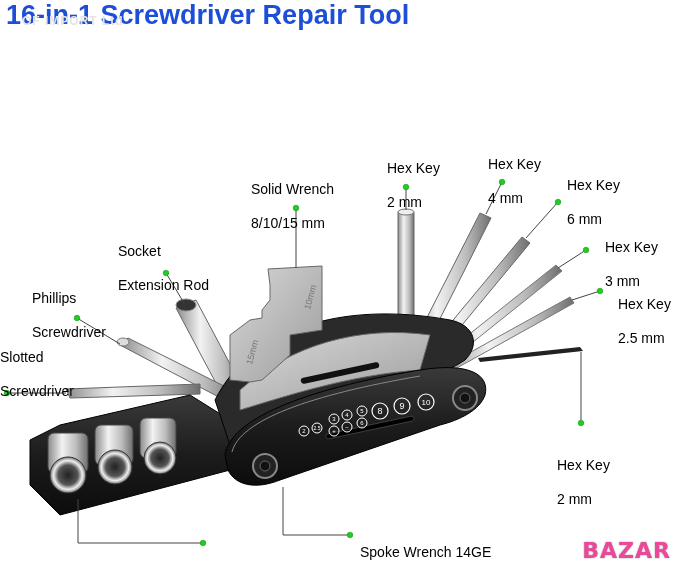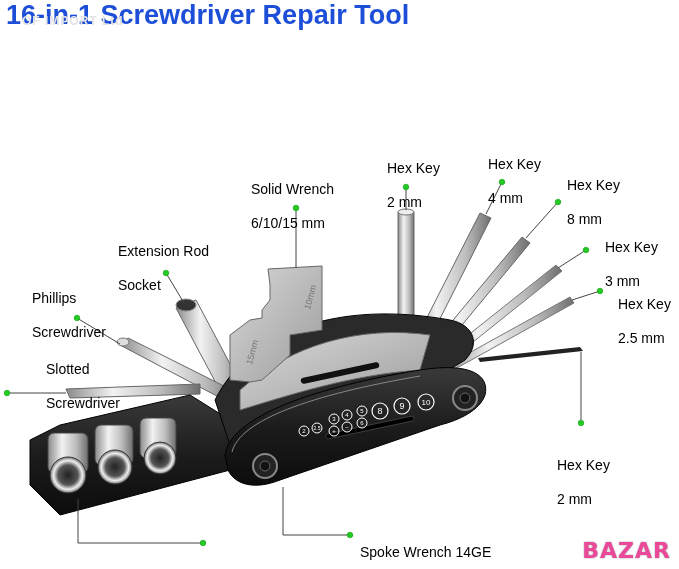--- a/index.html
+++ b/index.html
@@ -202,7 +202,7 @@
 
 <div class="label" style="left:251px; top:164px;">
   <span>Solid Wrench</span>
-  <span>6/10/15 mm</span>
+  <span>8/10/15 mm</span>
 </div>
 <div class="label" style="left:387px; top:143px;">
   <span>Hex Key</span>

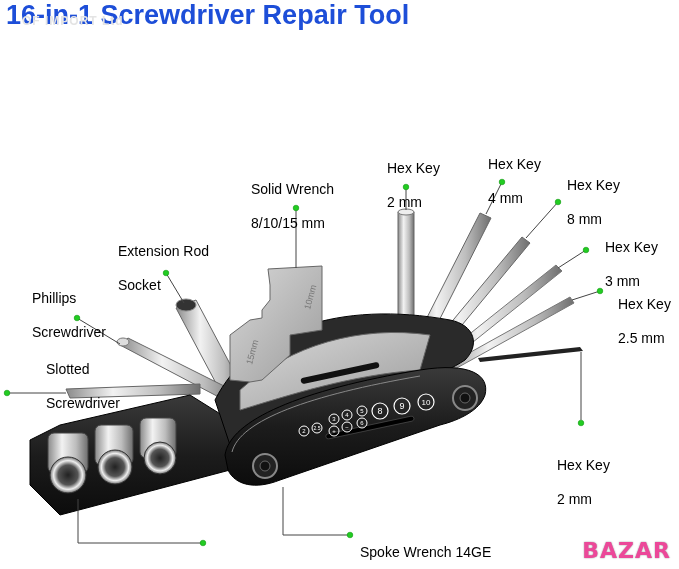--- a/index.html
+++ b/index.html
@@ -214,7 +214,7 @@
 </div>
 <div class="label" style="left:567px; top:160px;">
   <span>Hex Key</span>
-  <span>8 mm</span>
+  <span>6 mm</span>
 </div>
 <div class="label" style="left:605px; top:222px;">
   <span>Hex Key</span>

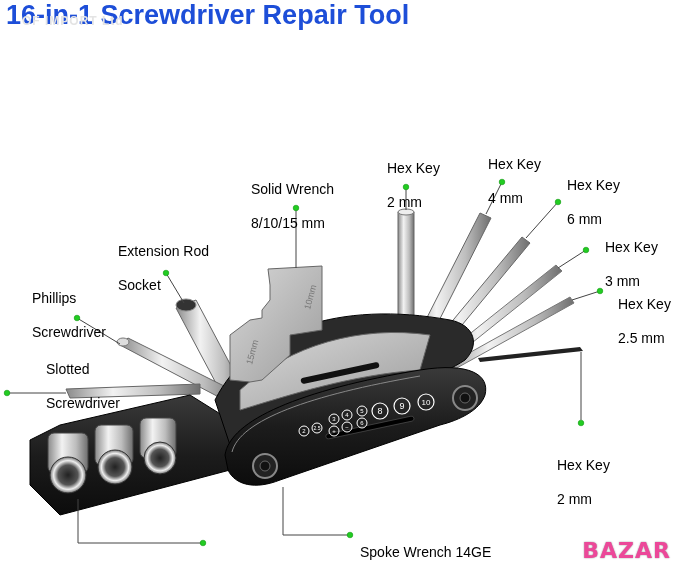--- a/index.html
+++ b/index.html
@@ -229,8 +229,8 @@
   <span>2 mm</span>
 </div>
 <div class="label" style="left:118px; top:226px;">
+  <span>Socket</span>
   <span>Extension Rod</span>
-  <span>Socket</span>
 </div>
 <div class="label" style="left:32px; top:273px;">
   <span>Phillips</span>

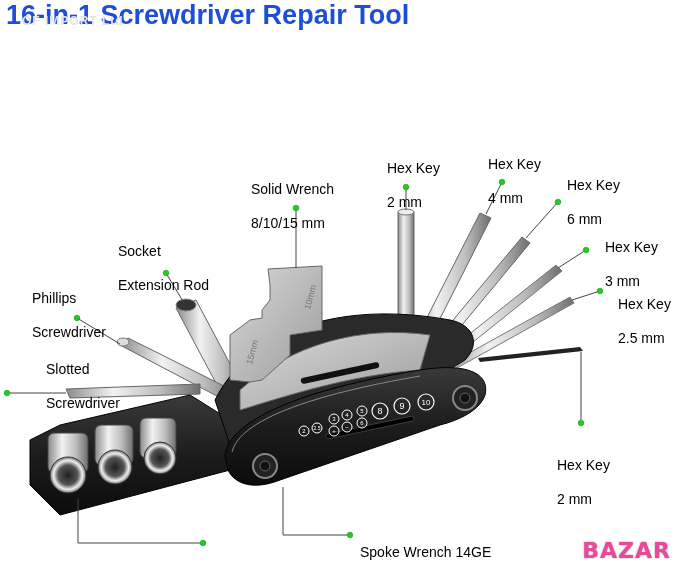--- a/index.html
+++ b/index.html
@@ -236,7 +236,7 @@
   <span>Phillips</span>
   <span>Screwdriver</span>
 </div>
-<div class="label" style="left:0px; top:344px;margin-left:46px;">
+<div class="label" style="left:0px; top:332px;">
   <span>Slotted</span>
   <span>Screwdriver</span>
 </div>

